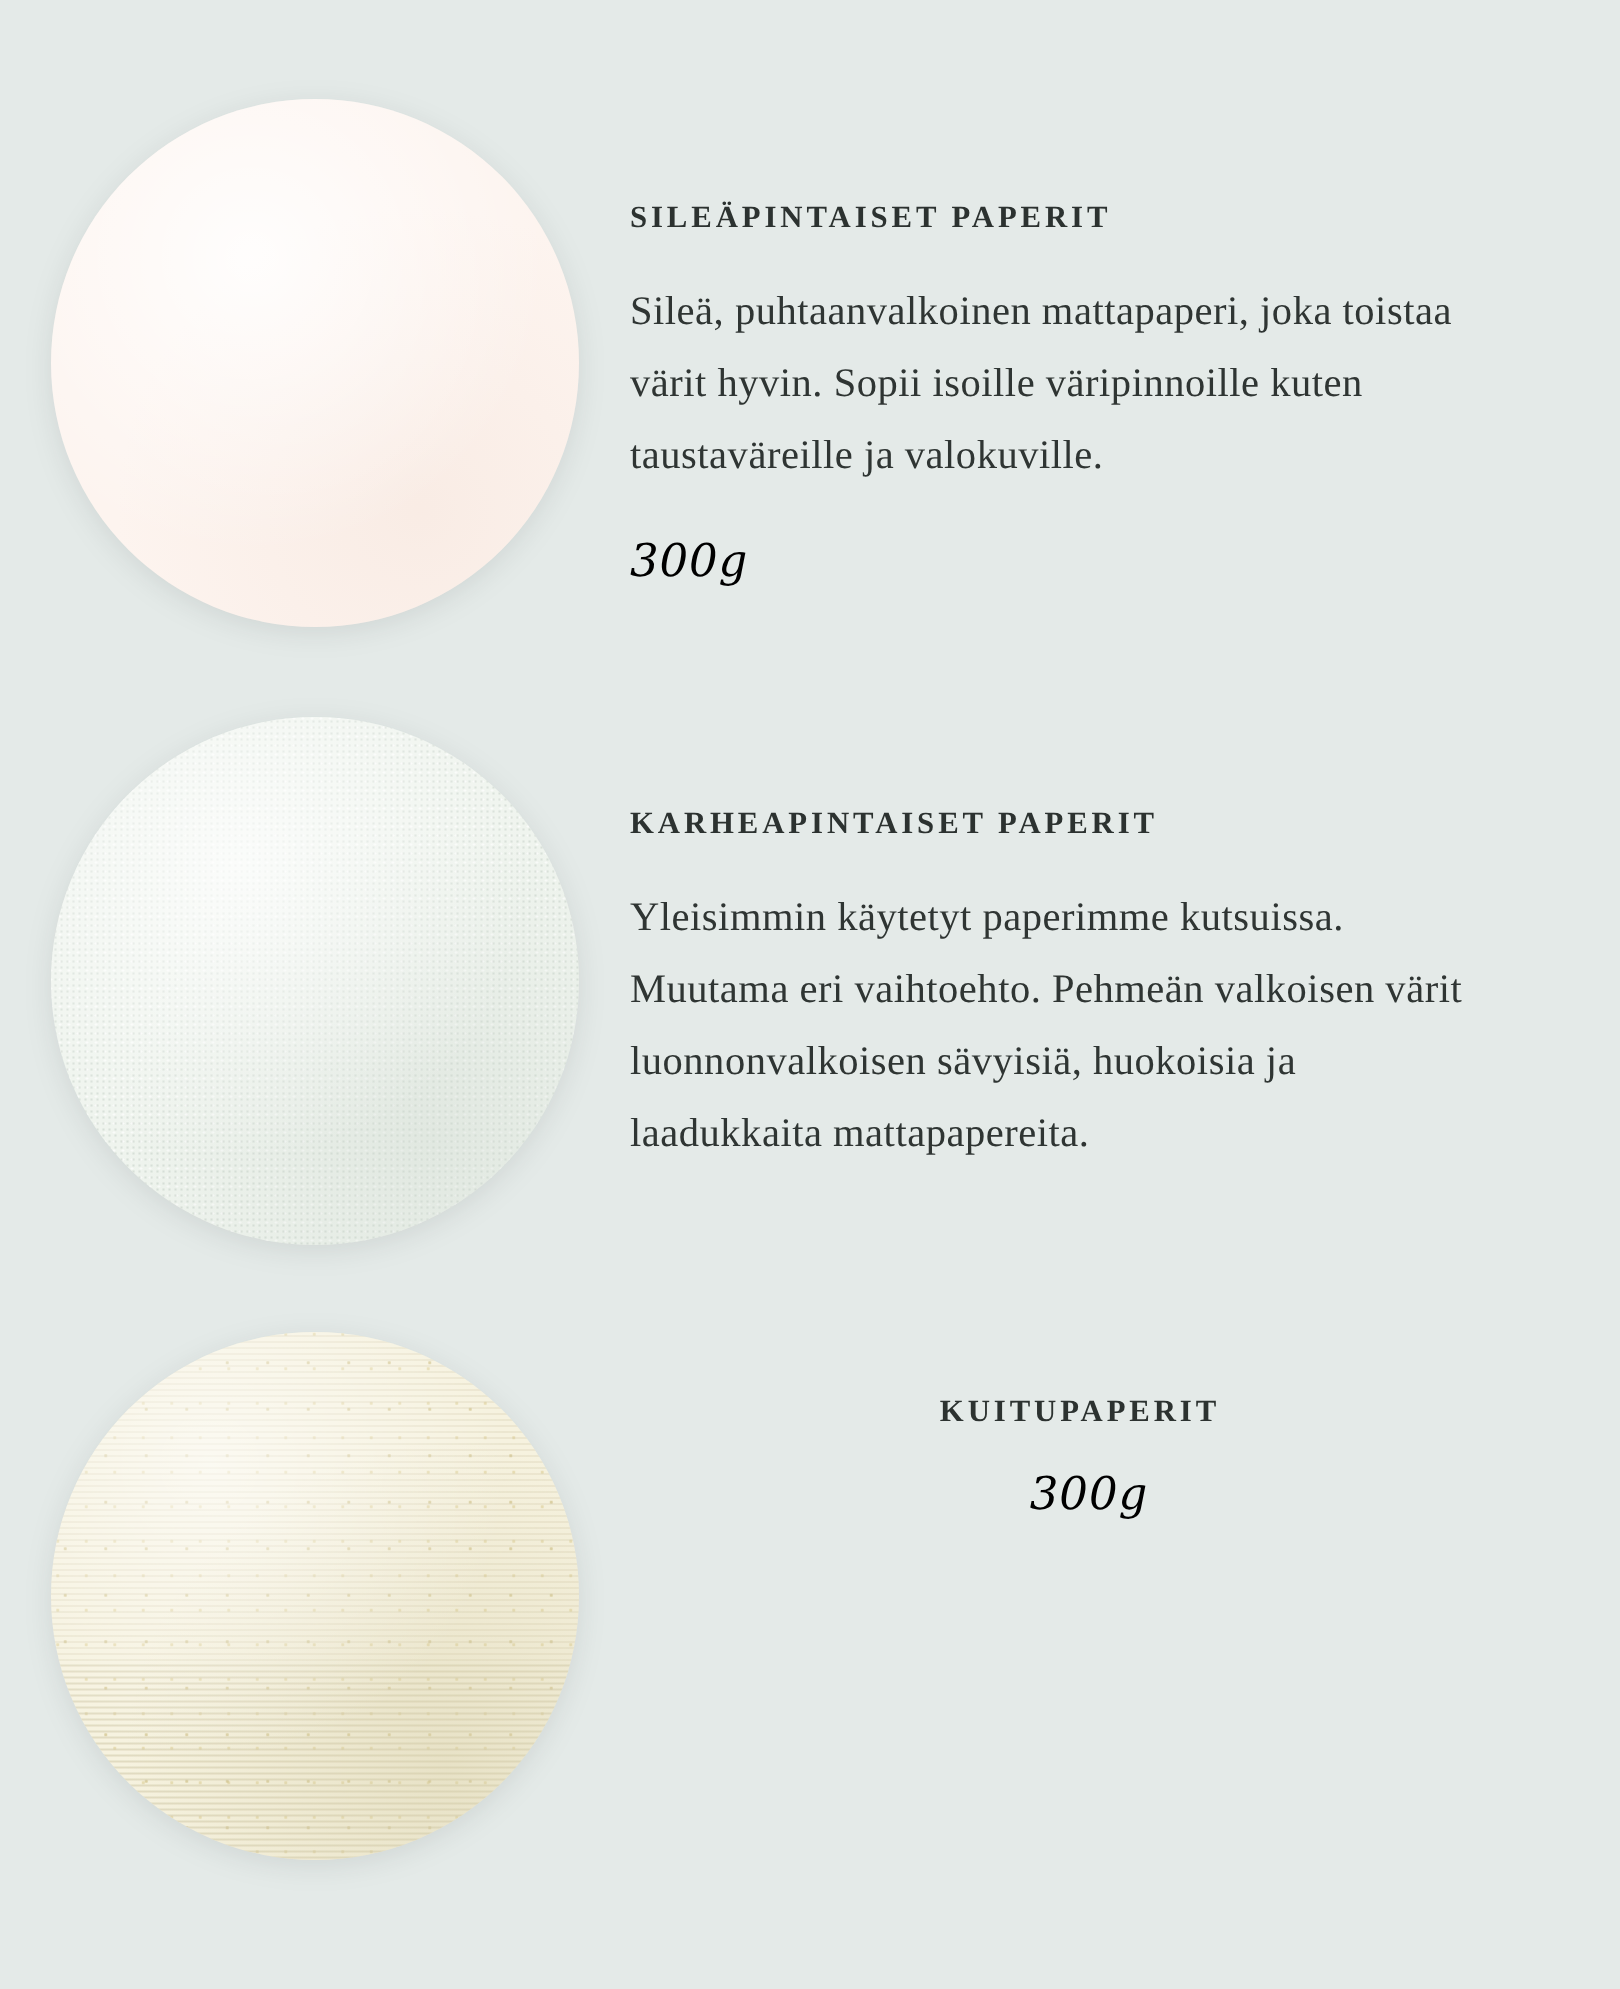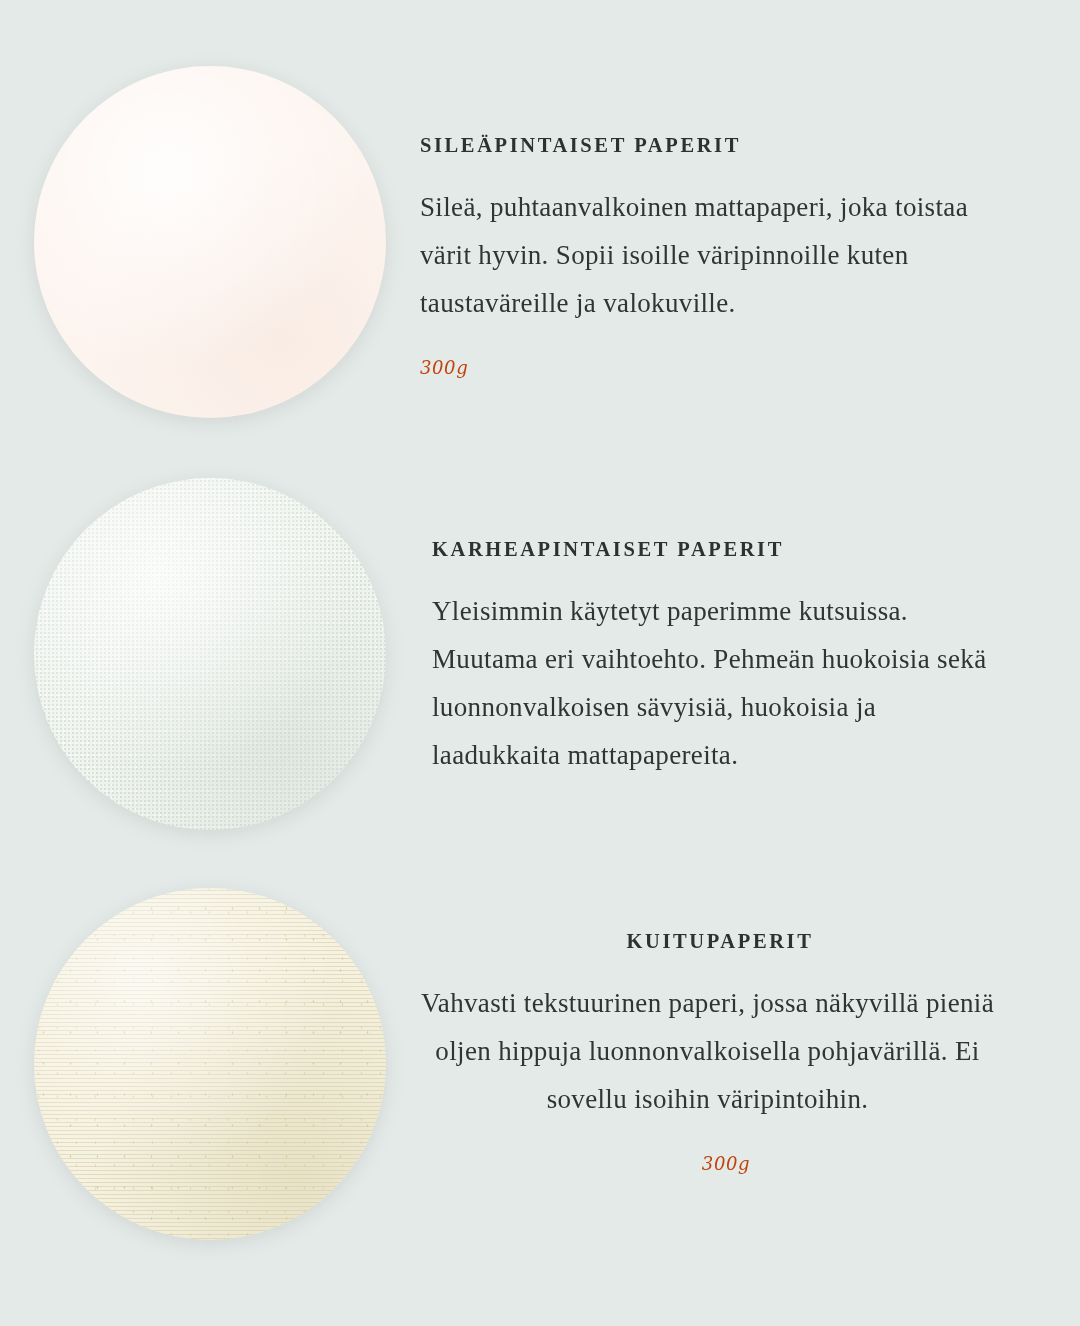--- a/index.html
+++ b/index.html
@@ -144,8 +144,8 @@
   .weight {
     font-family: "DejaVu Serif", serif;
     font-style: italic;
-    font-size: 18px;
-    color: #c2410c;
+    font-size: 30px;
+    color: #000000;
     letter-spacing: 0.6px;
     margin: 0;
   }

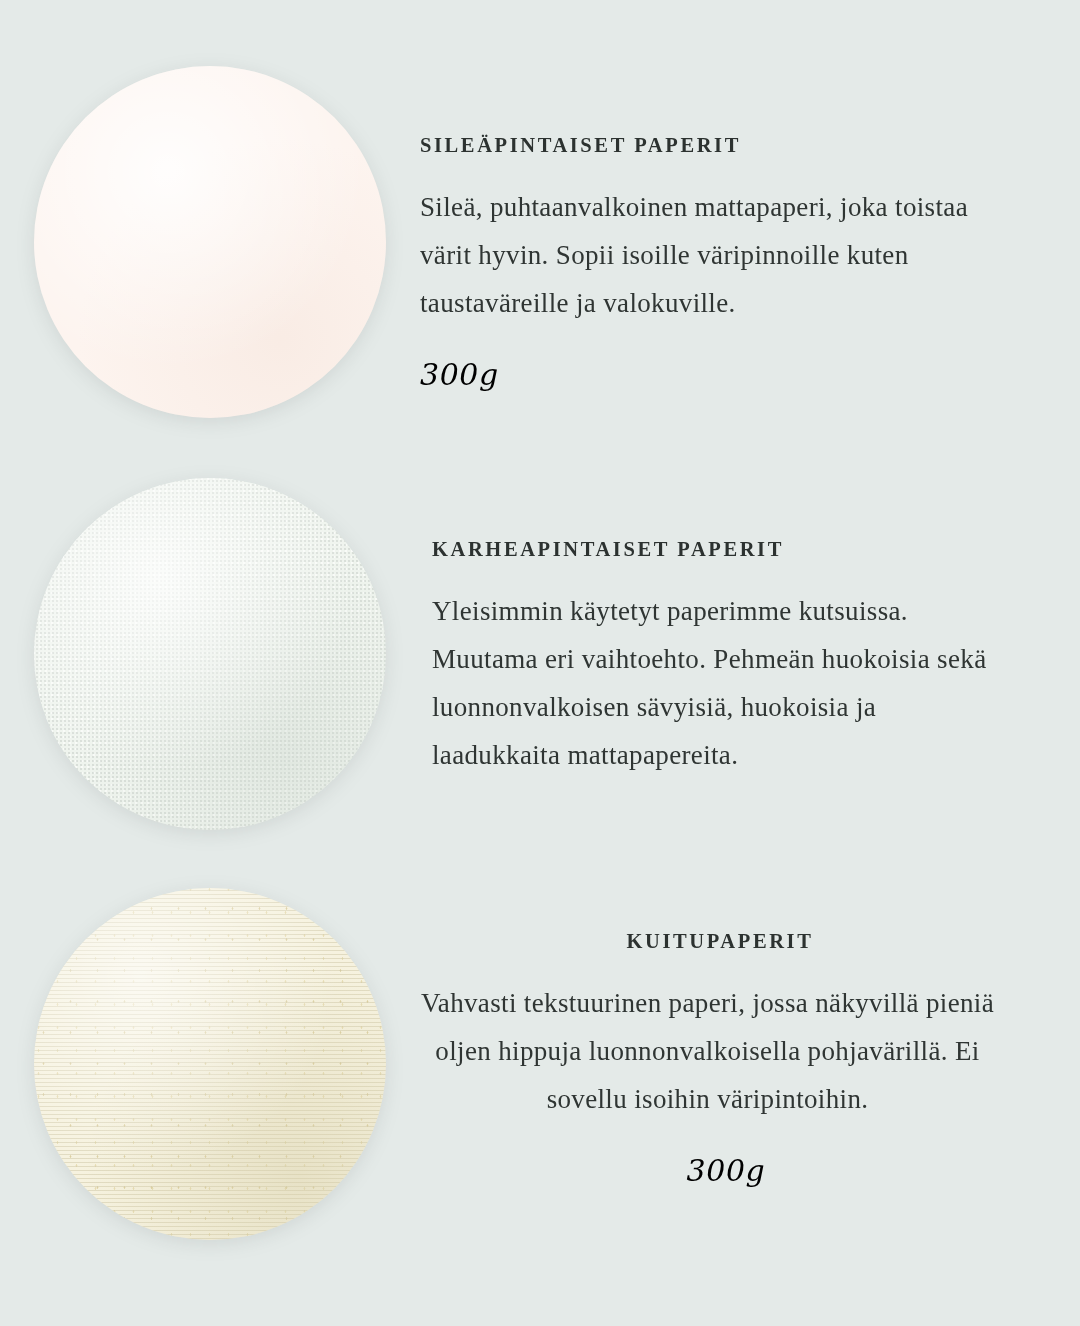--- a/index.html
+++ b/index.html
@@ -160,7 +160,7 @@
   #row-fibre  { top: 888px; text-align: center; }
 
   #row-smooth .info { padding-top: 68px; }
-  #row-rough  .info { padding-top: 60px; margin-left: 12px; }
+  #row-rough  .info { padding-top: 60px; }
   #row-fibre  .info { padding-top: 42px; }
 </style>
 </head>

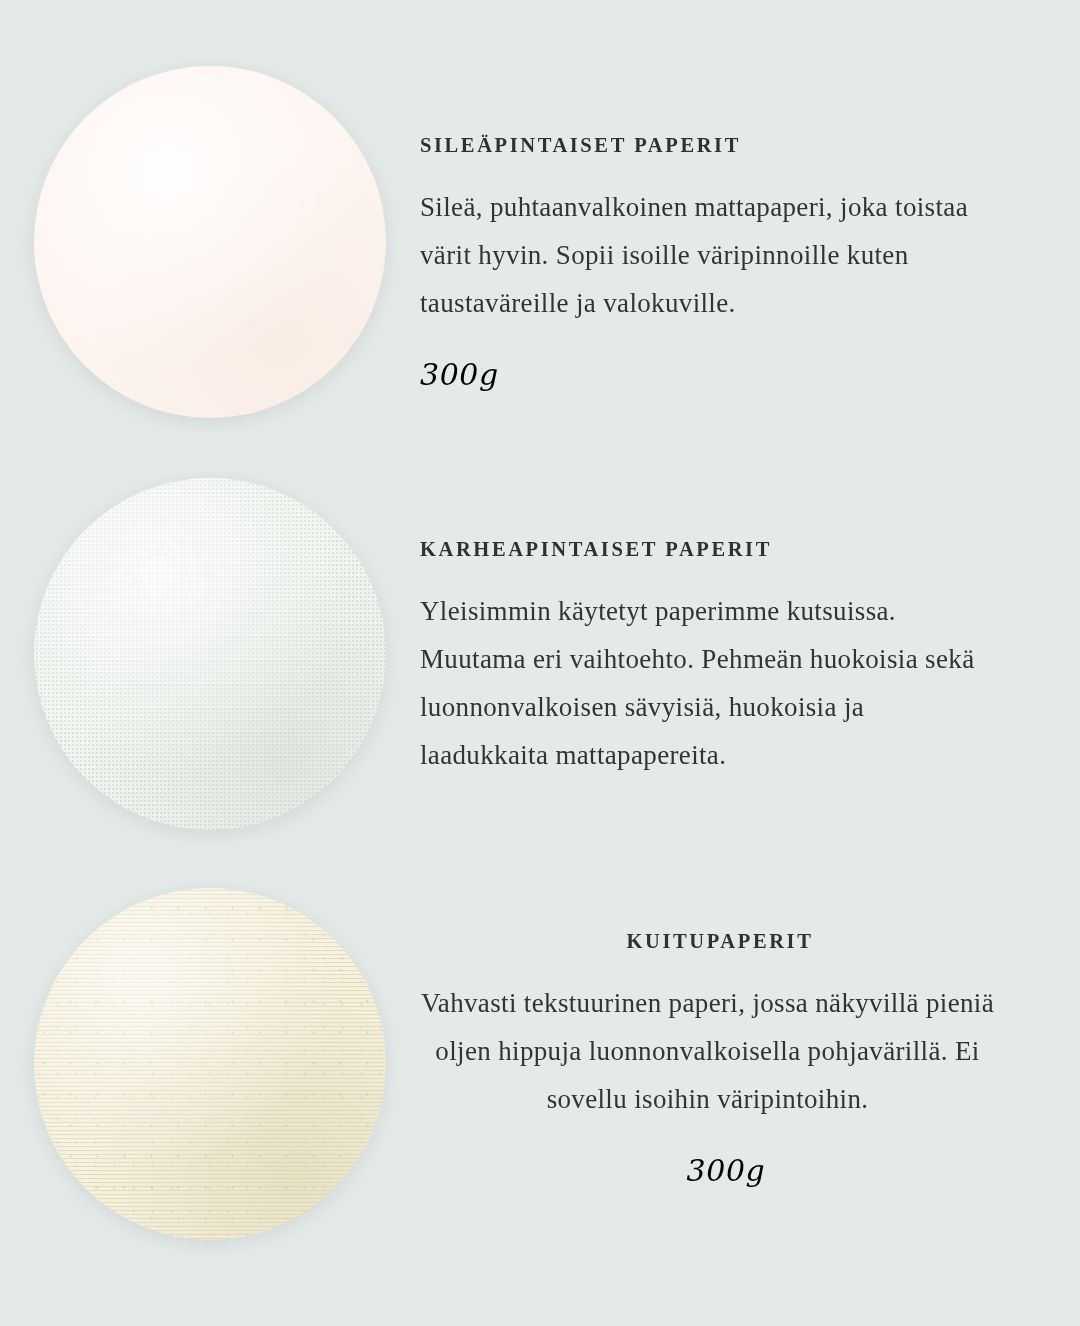--- a/index.html
+++ b/index.html
@@ -185,7 +185,7 @@
     </div>
     <div class="info">
       <h2 class="heading">KARHEAPINTAISET PAPERIT</h2>
-      <p class="desc">Yleisimmin käytetyt paperimme kutsuissa. Muutama eri vaihtoehto. Pehmeän huokoisia sekä luonnonvalkoisen sävyisiä, huokoisia ja laadukkaita mattapapereita.</p>
+      <p class="desc">Yleisimmin käytetyt paperimme kutsuissa. Muutama eri vaihtoehto. Pehmeän valkoisen värit luonnonvalkoisen sävyisiä, huokoisia ja laadukkaita mattapapereita.</p>
     </div>
   </div>
 

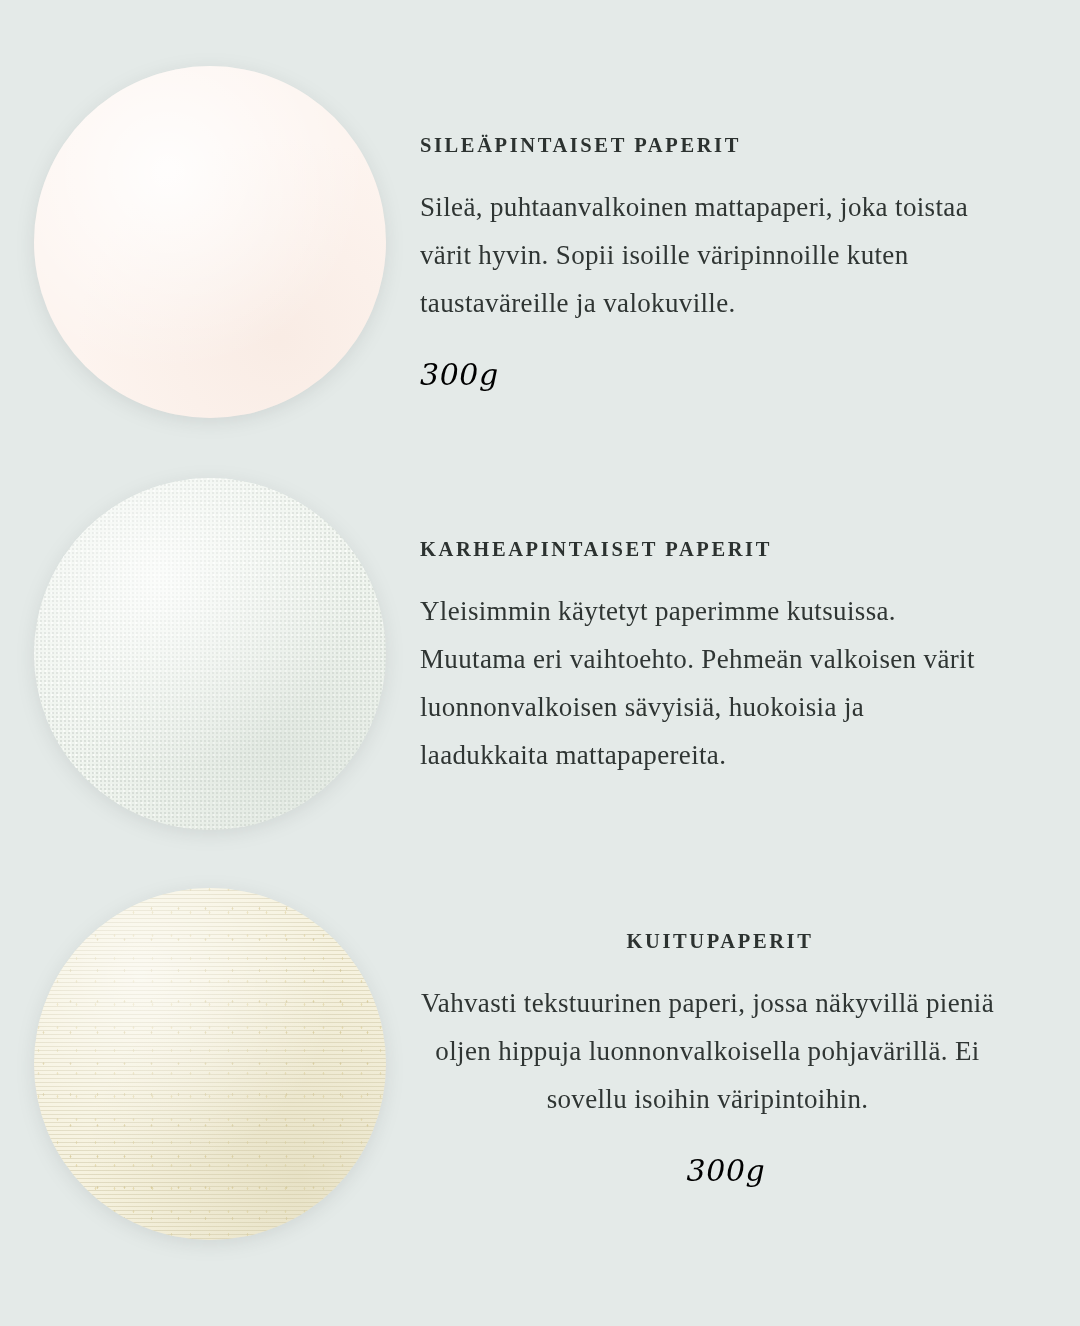--- a/index.html
+++ b/index.html
@@ -195,7 +195,6 @@
     </div>
     <div class="info">
       <h2 class="heading">KUITUPAPERIT</h2>
-      <p class="desc">Vahvasti tekstuurinen paperi, jossa näkyvillä pieniä oljen hippuja luonnonvalkoisella pohjavärillä. Ei sovellu isoihin väripintoihin.</p>
       <p class="weight indent">300g</p>
     </div>
   </div>

